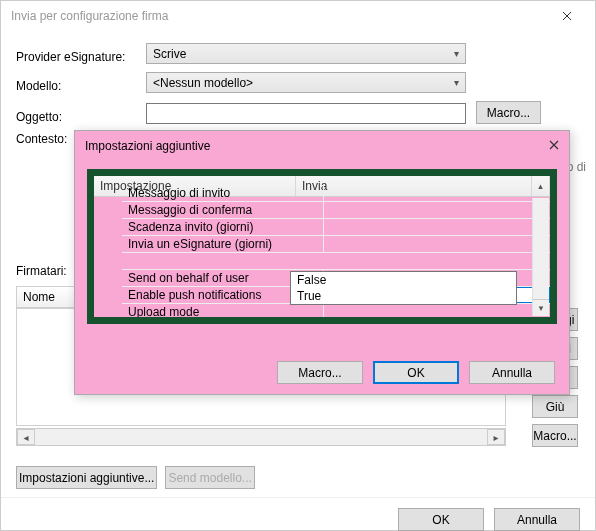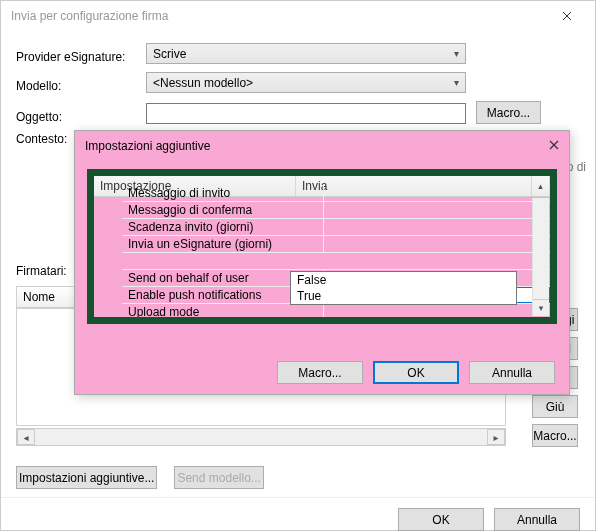--- a/index.html
+++ b/index.html
@@ -28,7 +28,7 @@
     .hscroll { display: flex; align-items: center; height: 18px; border: 1px solid #ccc; background: #f0f0f0; margin-top: 2px; width: 490px;}
     .hscroll .arrow { width: 18px; height: 16px; display:flex;align-items:center;justify-content:center;border:1px solid #ccc;background:#f0f0f0;font-size:10px;color:#555;}
     .hscroll .track { flex:1; }
-    .bottom-row { display:flex; gap:17px; padding: 8px 15px; }
+    .bottom-row { display:flex; gap:8px; padding: 8px 15px; }
     .footer { display:flex; justify-content:flex-end; gap:10px; padding: 10px 15px; border-top: 1px solid #eee; }
     .footer .btn { width: 86px; }
 

